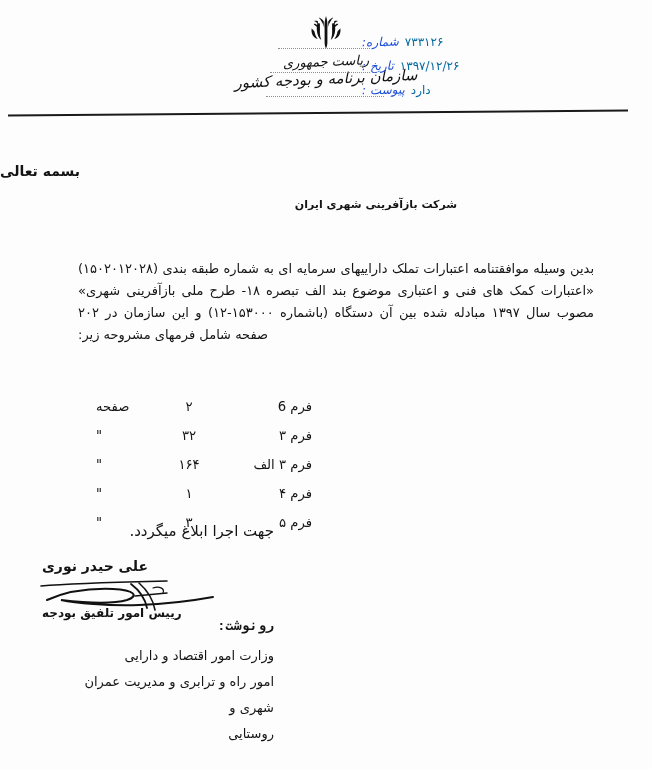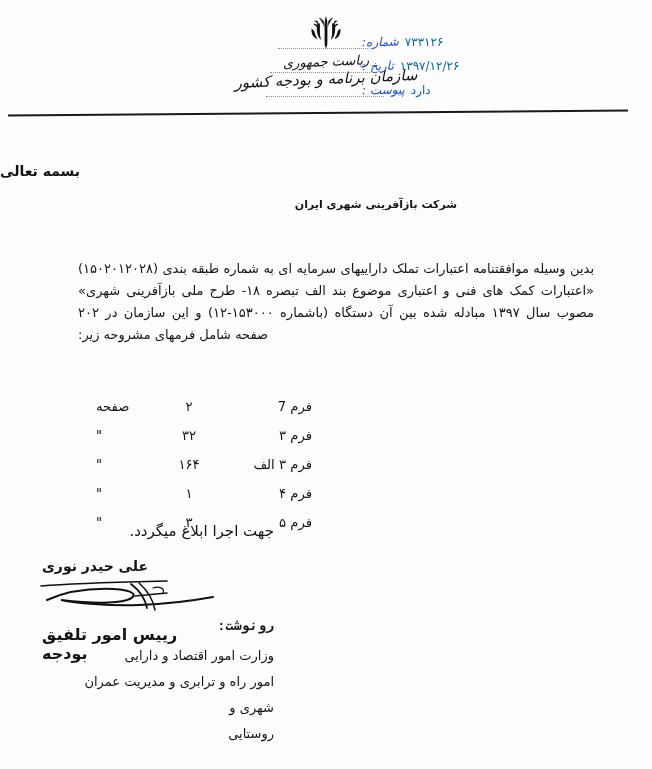--- a/index.html
+++ b/index.html
@@ -266,7 +266,7 @@
 
   <div class="forms">
     <div class="form-row">
-      <span class="f-name">فرم 7</span>
+      <span class="f-name">فرم 6</span>
       <span class="f-count">۲</span>
       <span class="f-unit">صفحه</span>
     </div>

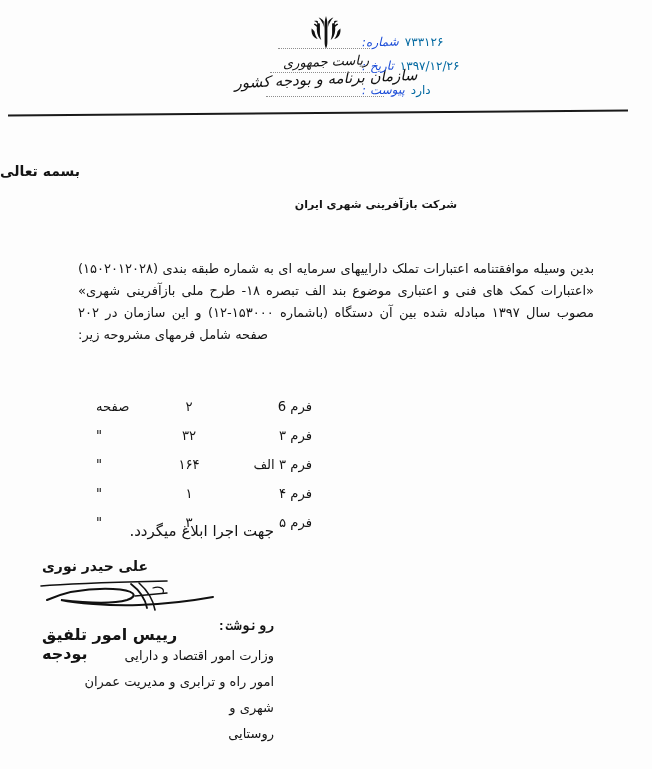--- a/index.html
+++ b/index.html
@@ -173,9 +173,9 @@
     letter-spacing: 0.3px;
   }
   .sig-title {
-    font-size: 16px;
-    font-weight: bold;
-    margin-top: 51px;
+    font-size: 12px;
+    font-weight: bold;
+    margin-top: 32px;
   }
   .sig-mark {
     position: absolute;

